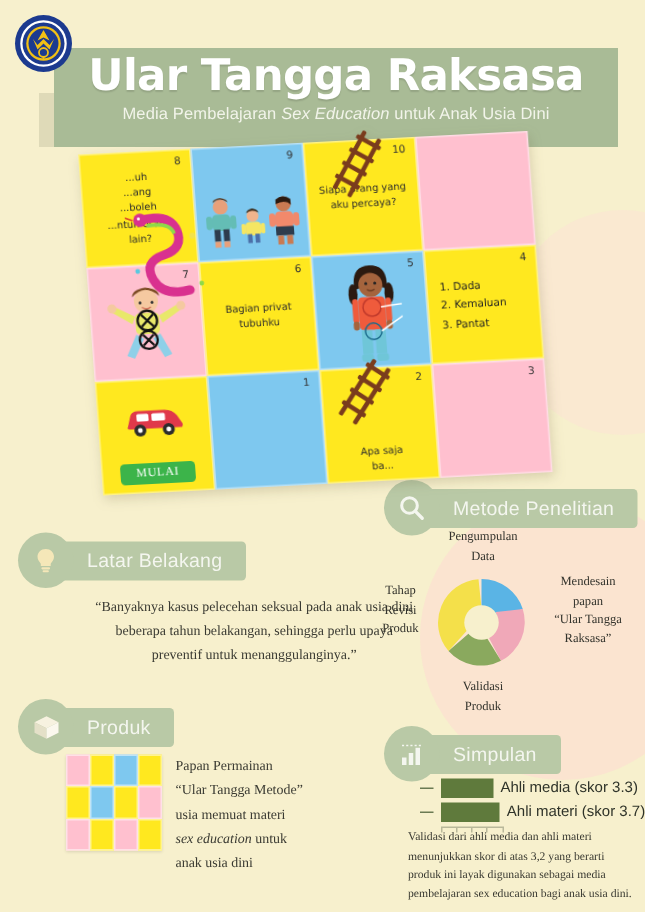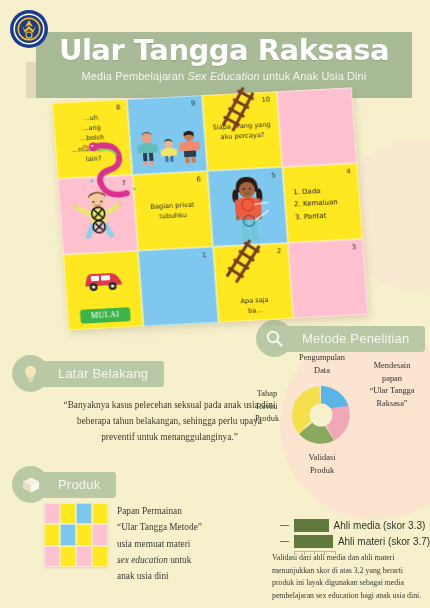--- a/index.html
+++ b/index.html
@@ -243,7 +243,7 @@
     text-align: center;
   }
   #lbl-top   { left: 277px; top: 352px; width: 90px; }
-  #lbl-right { left: 356px; top: 360px; width: 72px; }
+  #lbl-right { left: 356px; top: 382px; width: 72px; }
   #lbl-bot   { left: 286px; top: 452px; width: 72px; }
   #lbl-left  { left: 244px; top: 388px; width: 46px; }
 

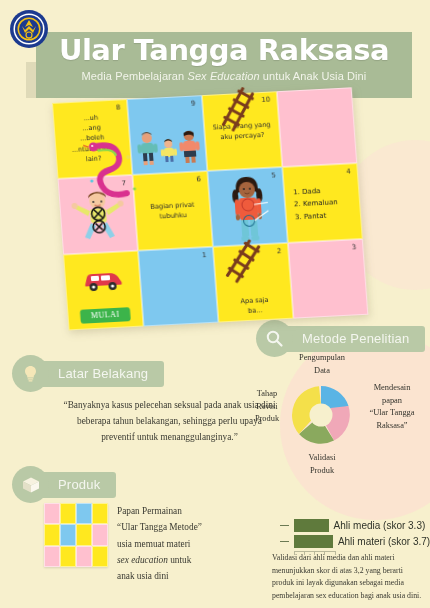--- a/index.html
+++ b/index.html
@@ -532,6 +532,17 @@
   <div class="lbl" id="lbl-bot">Validasi<br>Produk</div>
   <div class="lbl" id="lbl-left">Tahap<br>Revisi<br>Produk</div>
 
+  <div class="sec" id="simpulan-sec">
+    <div class="icon-circ">
+      <svg width="18" height="18" viewBox="0 0 18 18">
+        <rect x="2" y="11" width="3" height="5" fill="#f4f6ef"></rect>
+        <rect x="6.5" y="8" width="3" height="8" fill="#f4f6ef"></rect>
+        <rect x="11" y="4.5" width="3" height="11.5" fill="#f4f6ef"></rect>
+        <path d="M2 3 L15 3" stroke="#f4f6ef" stroke-width="1" stroke-dasharray="1.4 1.4"></path>
+      </svg>
+    </div>
+    <div class="pill">Simpulan</div>
+  </div>
 
   <div class="legend">
     <div class="legrow">

